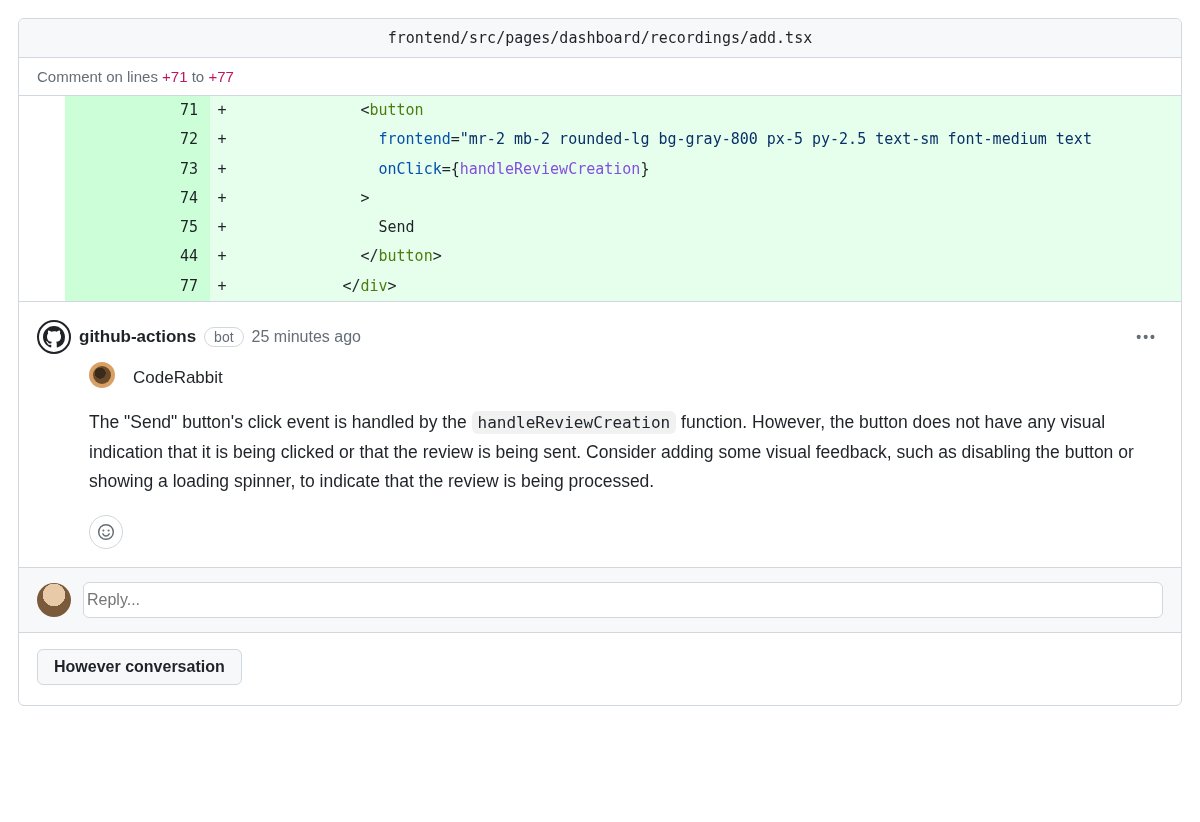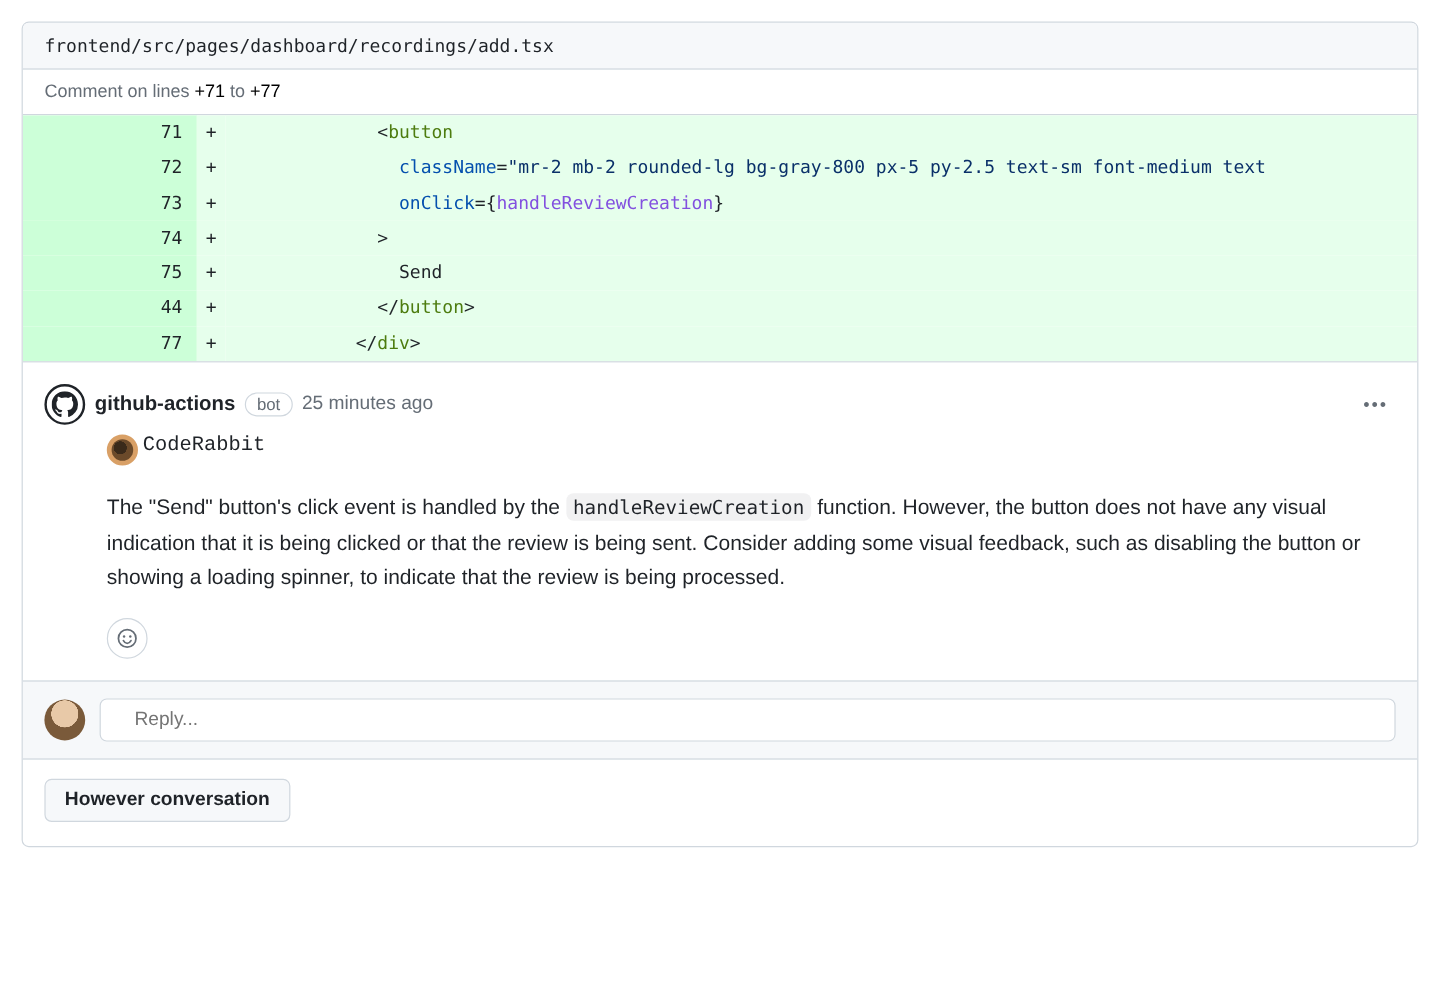--- a/index.html
+++ b/index.html
@@ -22,6 +22,7 @@
     font-size: 15px;
     border-bottom: 1px solid #d0d7de;
     color: #1f2328;
+    text-align: center;
   }
   .line-range {
     padding: 10px 18px 10px 18px;

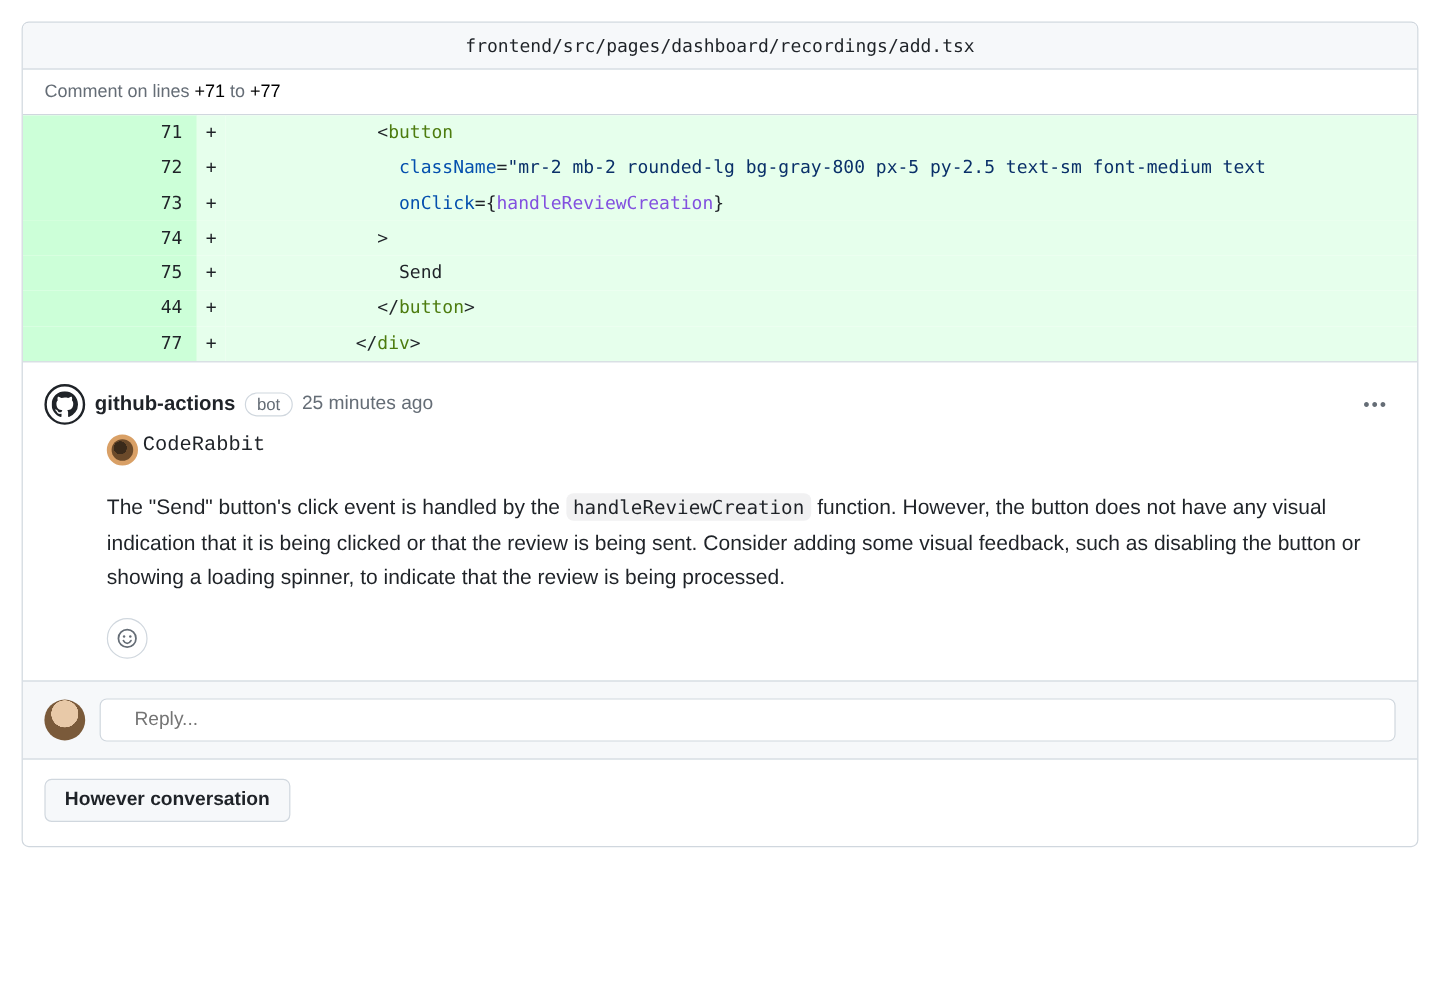--- a/index.html
+++ b/index.html
@@ -30,7 +30,7 @@
     font-size: 15px;
     border-bottom: 1px solid #d0d7de;
   }
-  .line-range .plus { color: #000000; }
+  .line-range .plus { color: #be185d; }
   .code-block {
     font-family: ui-monospace, SFMono-Regular, "SF Mono", Menlo, Consolas, monospace;
     font-size: 15px;

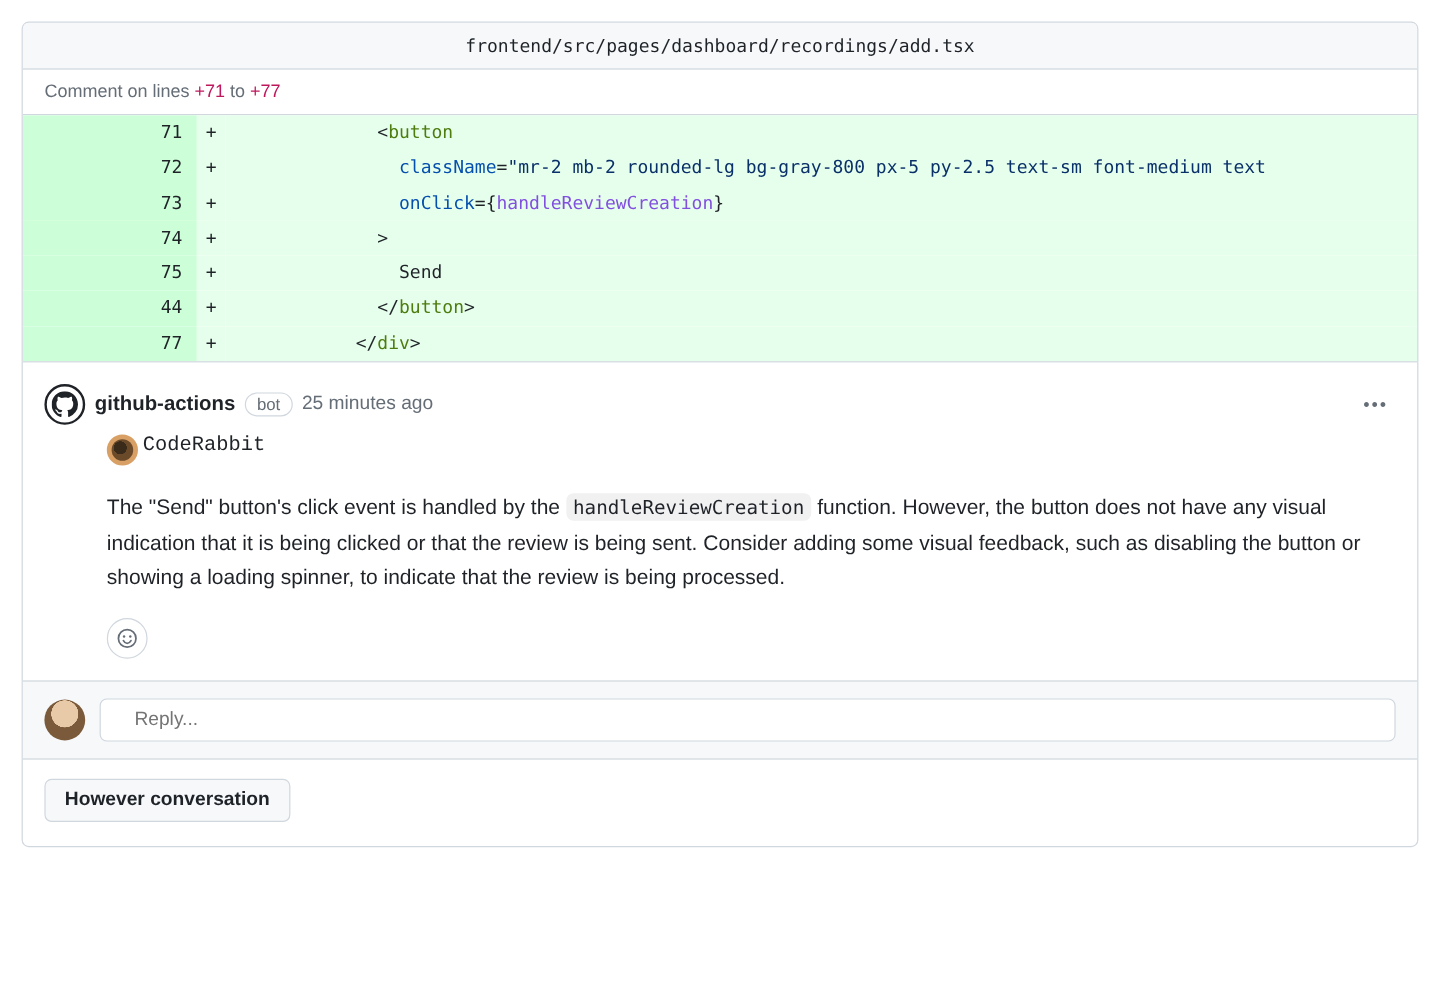--- a/index.html
+++ b/index.html
@@ -39,7 +39,7 @@
     overflow: hidden;
     white-space: nowrap;
   }
-  .code-row { display: flex; }
+  .code-row { display: flex; margin-left: 46px; }
   .ln-col {
     min-width: 145px;
     text-align: right;

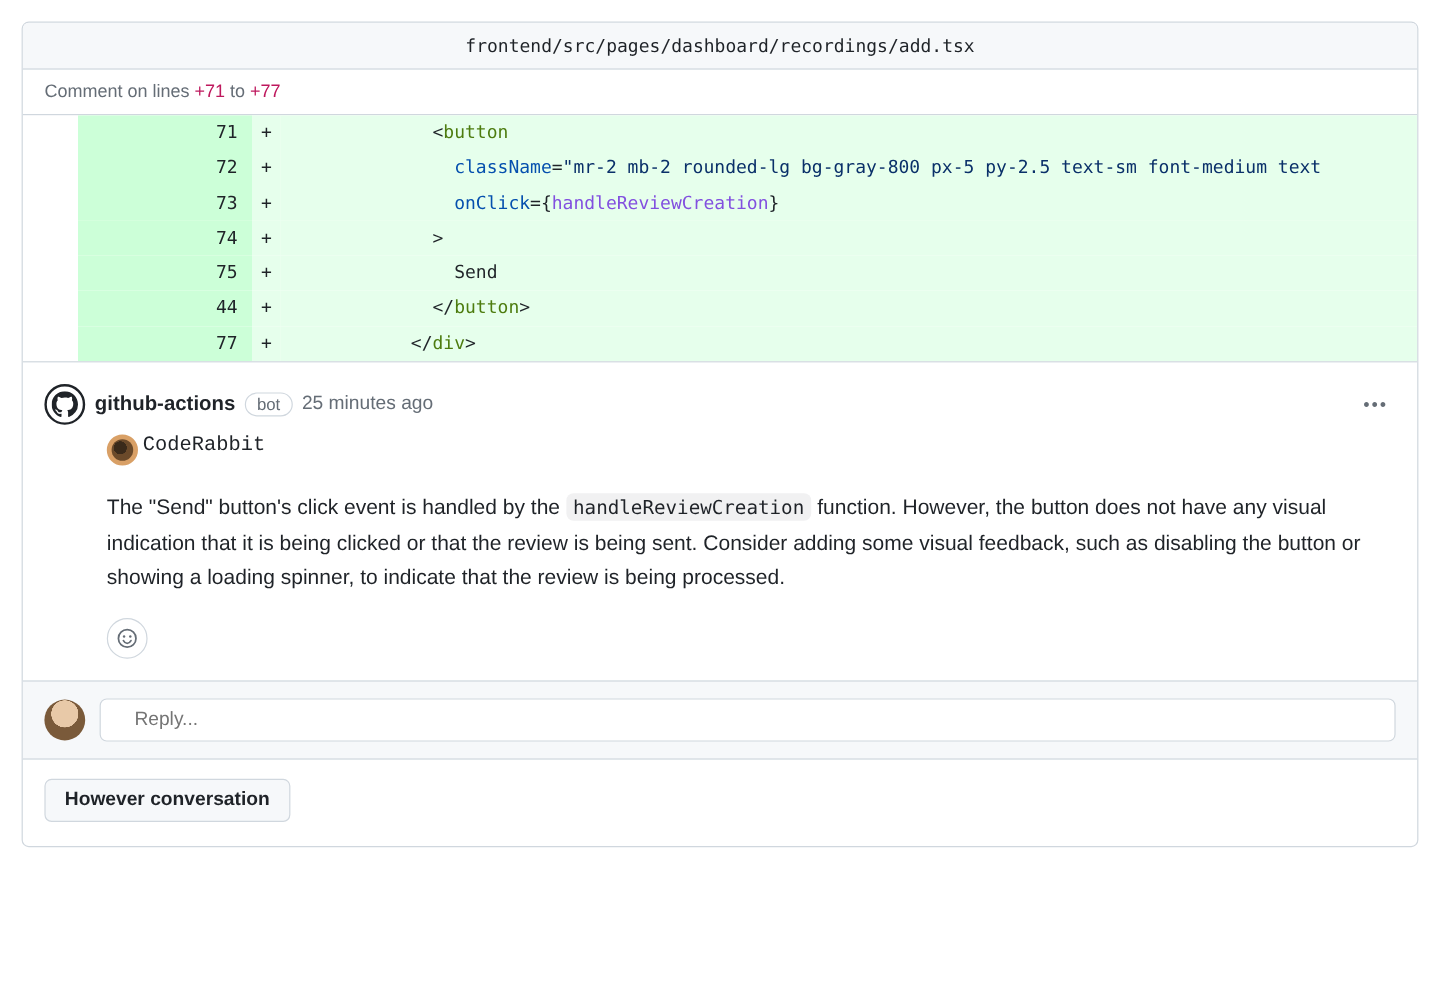--- a/index.html
+++ b/index.html
@@ -150,7 +150,7 @@
       <div class="code-row">
         <div class="ln-col">72</div>
         <div class="marker-col">+</div>
-        <div class="code-col">                <span class="tok-attr">className</span><span class="tok-punc">=</span><span class="tok-str">"mr-2 mb-2 rounded-lg bg-gray-800 px-5 py-2.5 text-sm font-medium text</span></div>
+        <div class="code-col">                <span class="tok-attr">frontend</span><span class="tok-punc">=</span><span class="tok-str">"mr-2 mb-2 rounded-lg bg-gray-800 px-5 py-2.5 text-sm font-medium text</span></div>
       </div>
       <div class="code-row">
         <div class="ln-col">73</div>

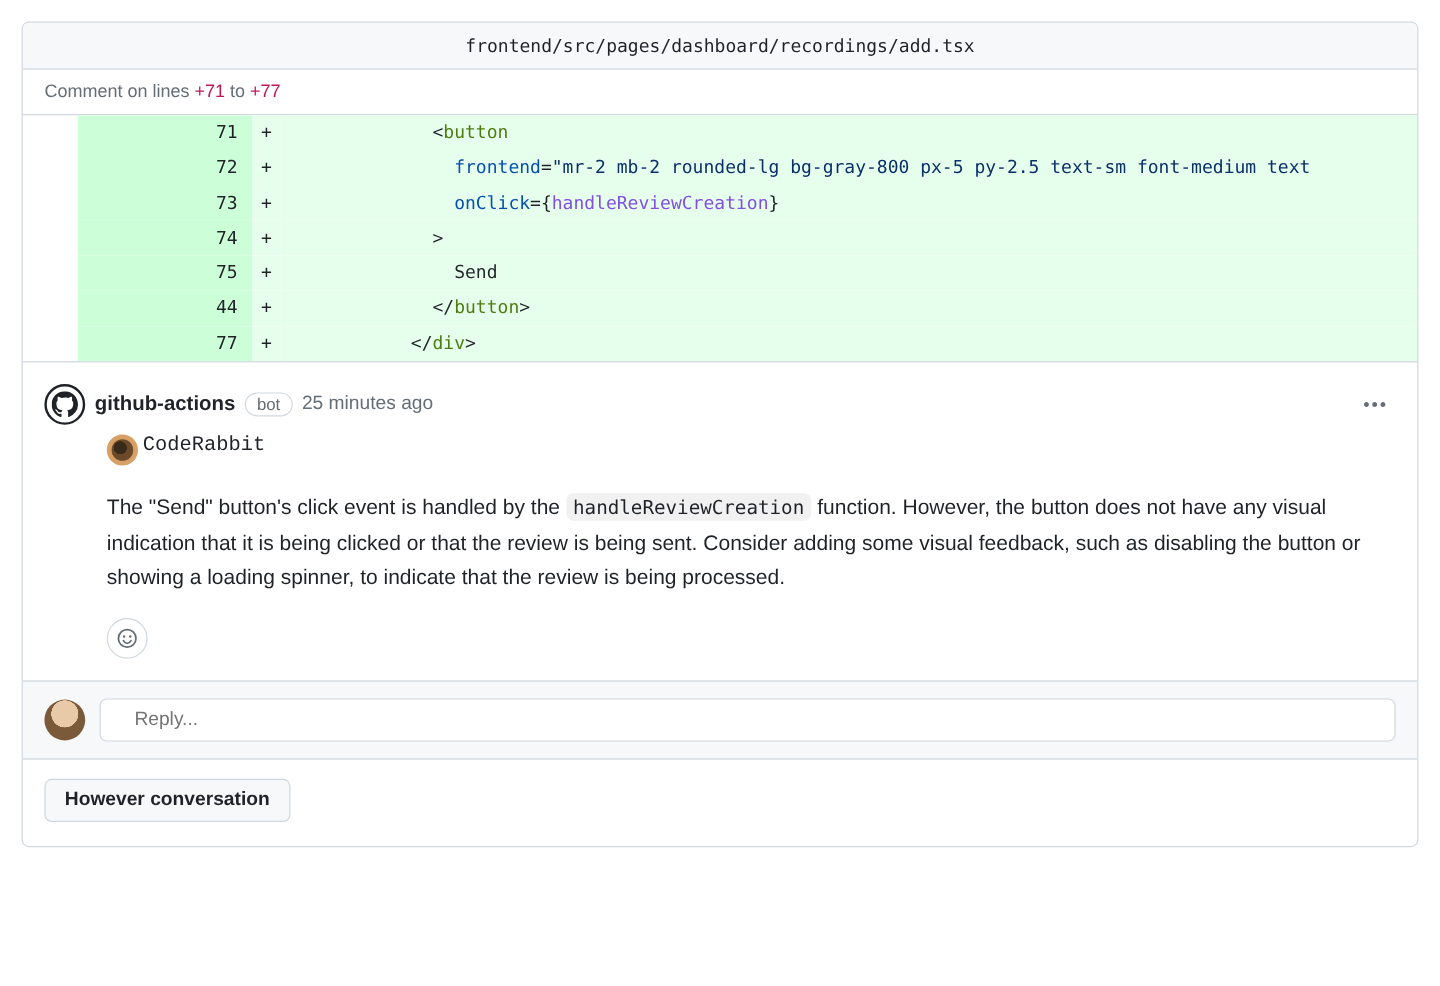--- a/index.html
+++ b/index.html
@@ -83,7 +83,7 @@
   }
   .timestamp { color: #656d76; font-size: 16px; }
   .kebab { margin-left: auto; color: #656d76; letter-spacing: 2px; font-weight: 700; cursor: pointer; padding: 0 6px;}
-  .sub-head { display: flex; align-items: flex-start; gap: 4px; margin: 8px 0 0 52px; font-family: Liberation Mono, monospace; }
+  .sub-head { display: flex; align-items: flex-end; gap: 18px; margin: 8px 0 0 52px; }
   .coderabbit-avatar {
     width: 26px; height: 26px; border-radius: 50%;
     background: #d9a066; display:inline-block; position: relative; overflow:hidden;

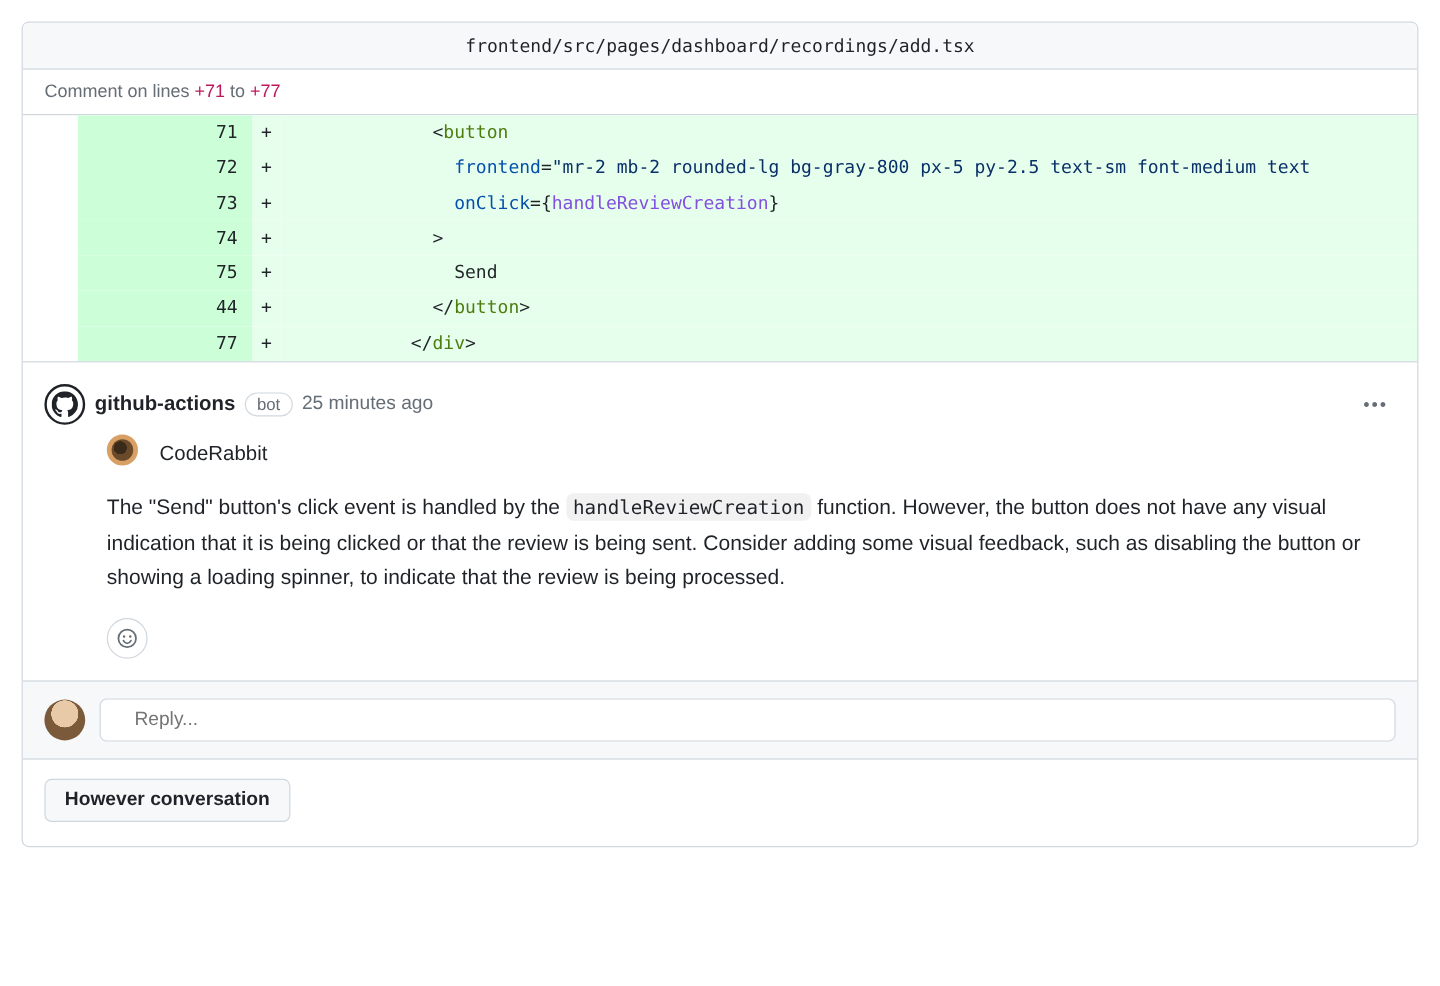--- a/index.html
+++ b/index.html
@@ -120,7 +120,7 @@
   }
   .reply-input {
     flex:1; border:1px solid #d0d7de; border-radius:6px;
-    padding: 8px 28px; font-size:16px; color:#656d76; background:#fff;
+    padding: 8px 3px; font-size:16px; color:#656d76; background:#fff;
     outline:none;
   }
   .footer { padding: 16px 18px 20px 18px; }

